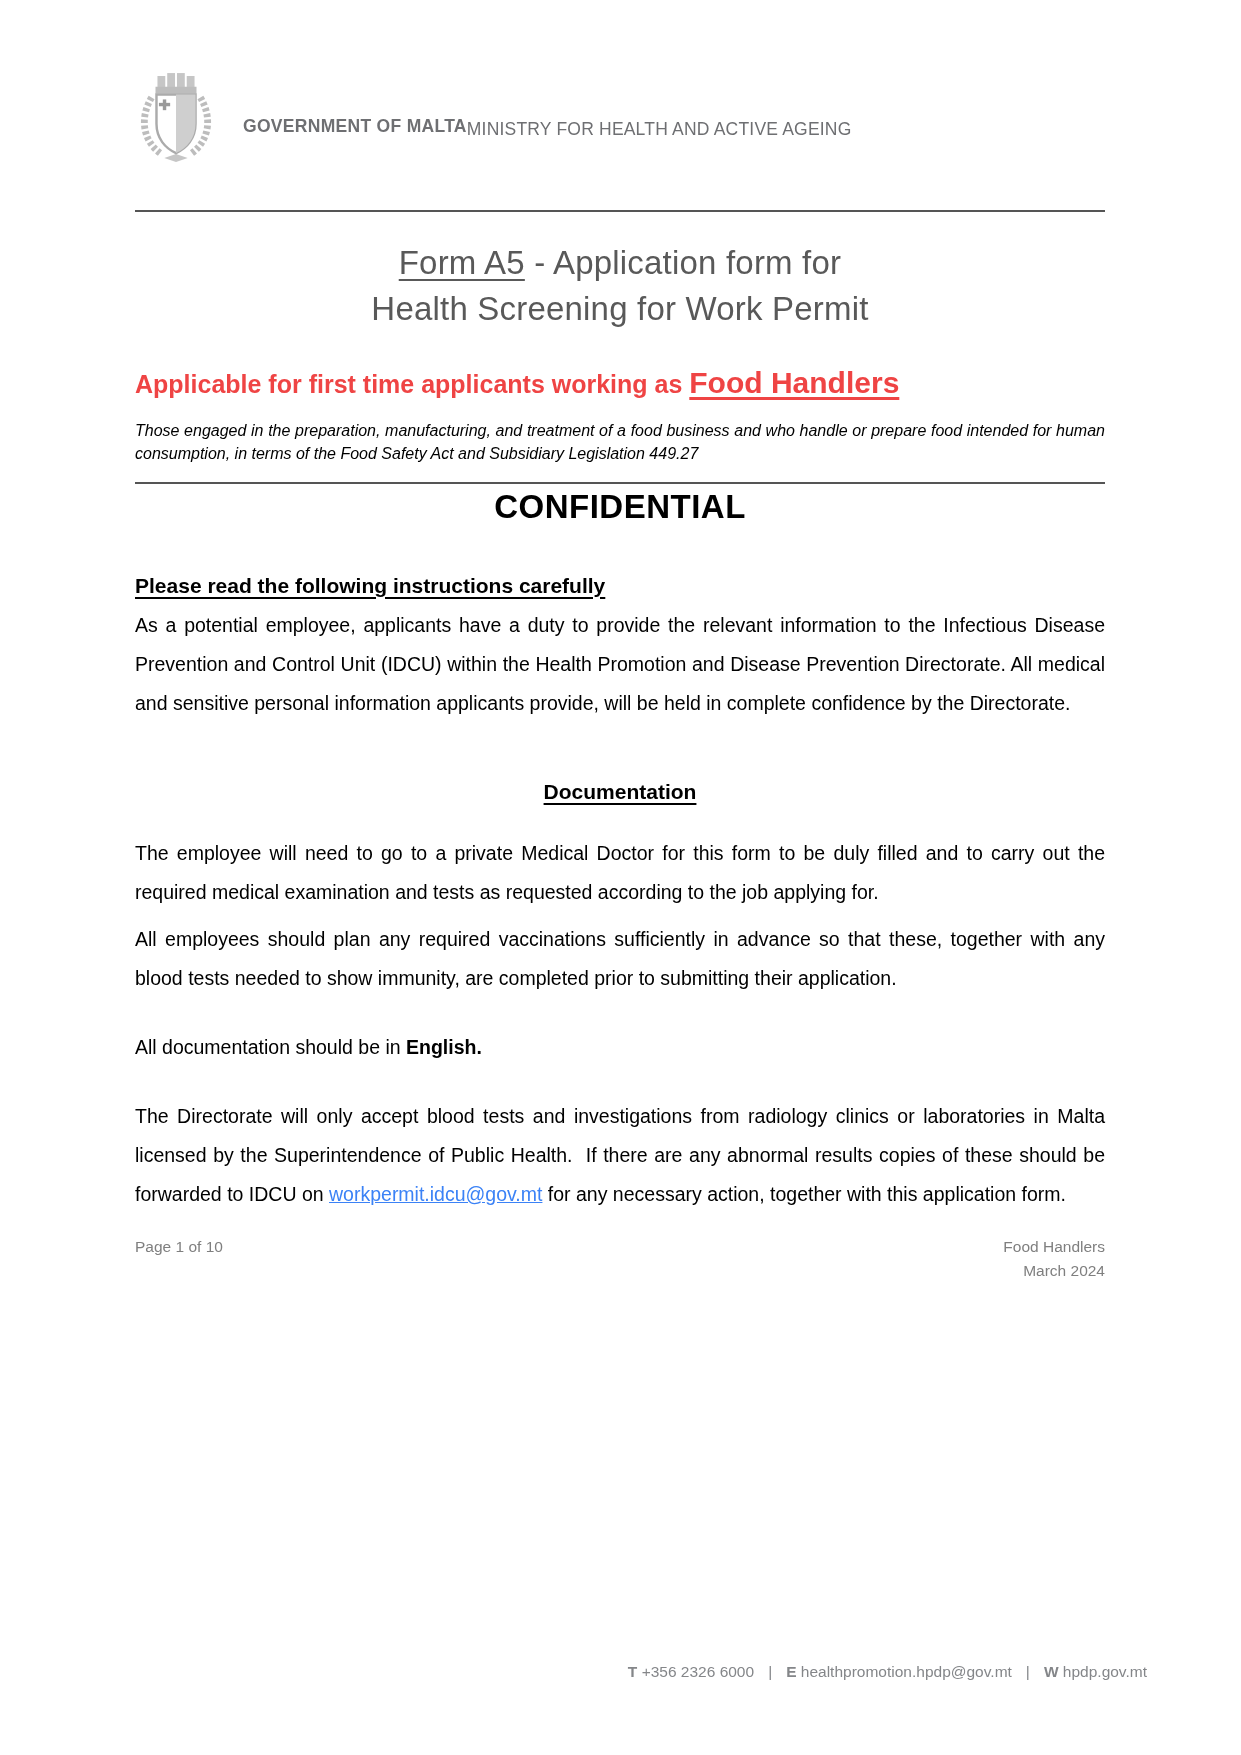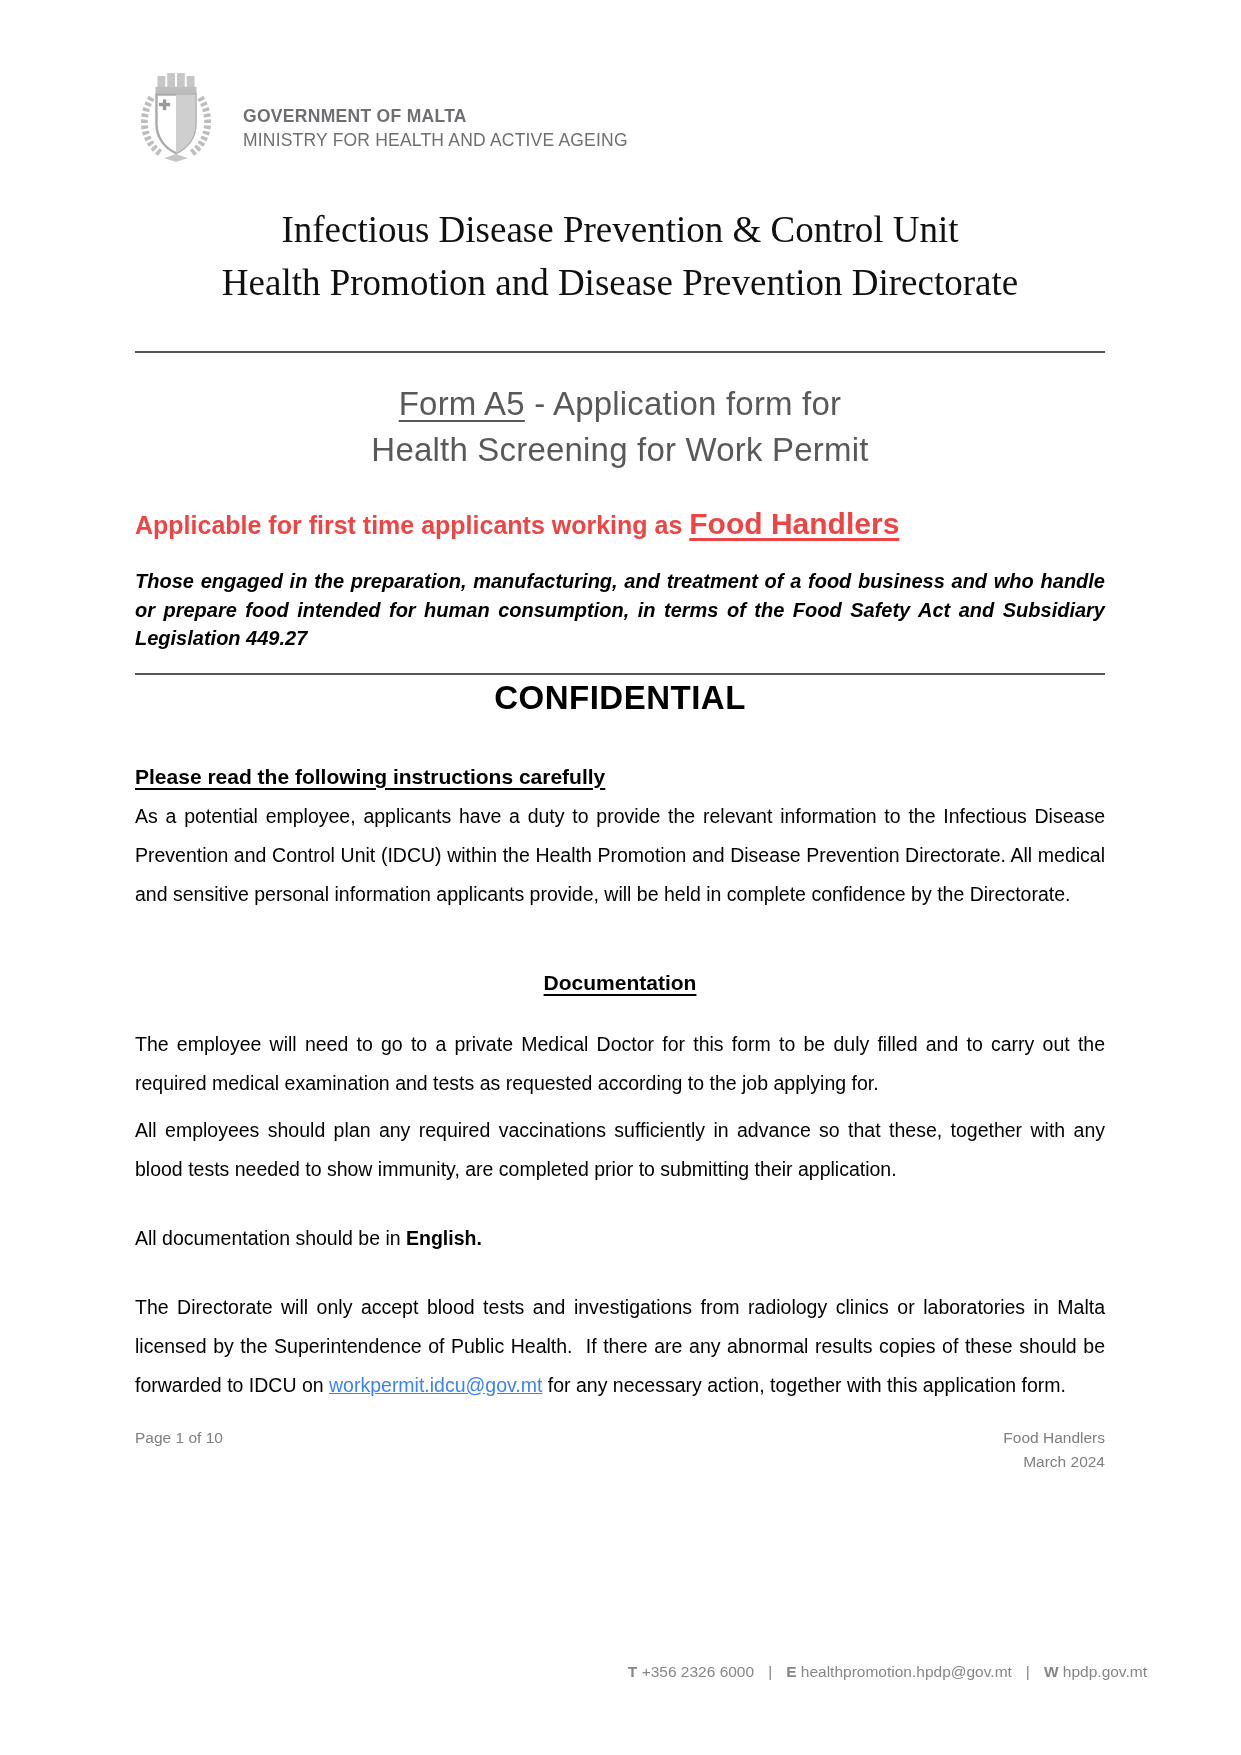--- a/index.html
+++ b/index.html
@@ -17,7 +17,7 @@
   
   .gov-header{display:flex;align-items:center;gap:26px;height:98px;}
   .gov-logo{flex:0 0 auto;}
-  .gov-text{display:flex;flex-direction:column;justify-content:center;margin-top:18px;}
+  .gov-text{display:flex;flex-direction:row;justify-content:center;margin-top:18px;}
   .gov-name{font-size:17.5px;font-weight:700;color:#6e6f72;letter-spacing:.3px;}
   .gov-ministry{font-size:17.5px;font-weight:400;color:#6e6f72;margin-top:3px;letter-spacing:.2px;}
   

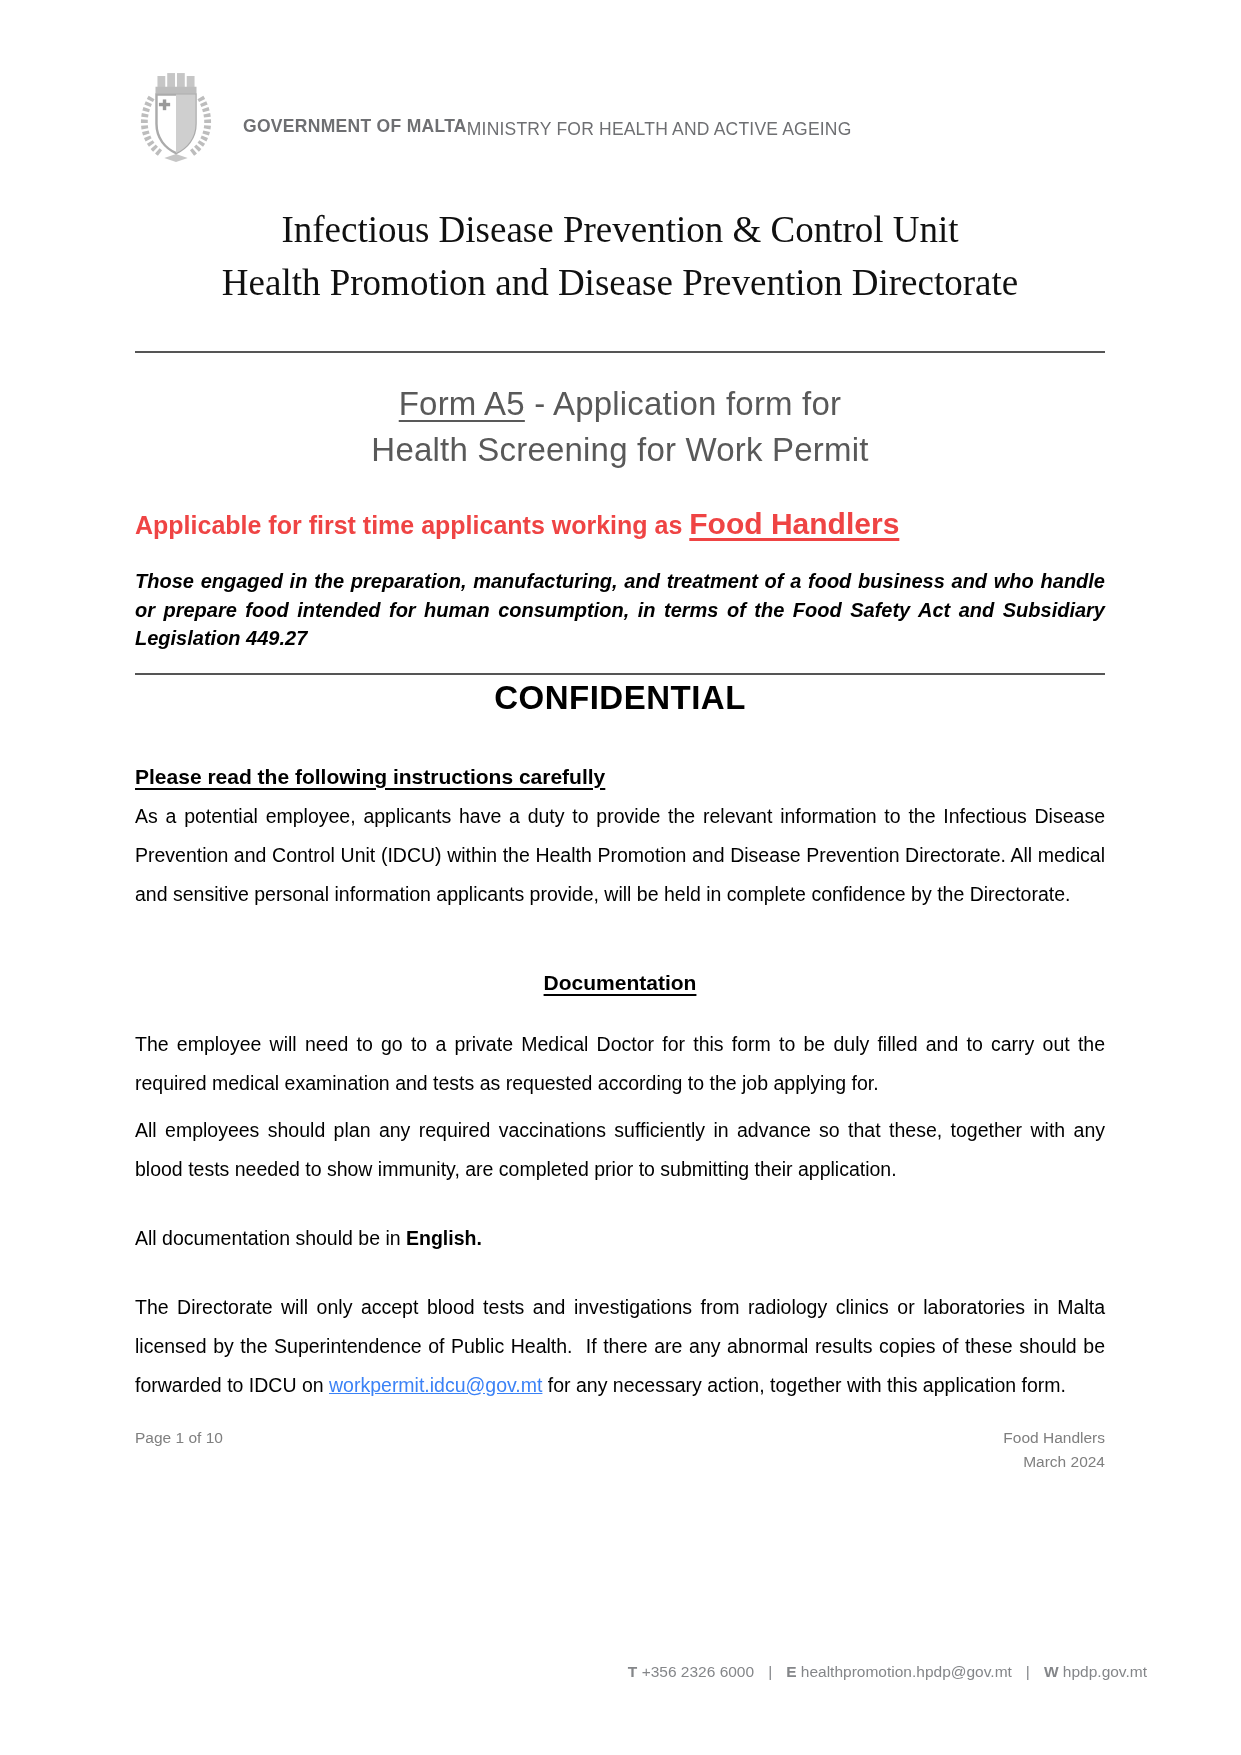--- a/index.html
+++ b/index.html
@@ -109,10 +109,6 @@
     </span>
   </header>
 
-  <h1 class="unit-title">
-    <span>Infectious Disease Prevention &amp; Control Unit</span><br>
-    <span>Health Promotion and Disease Prevention Directorate</span>
-  </h1>
 
   <hr class="rule">
 

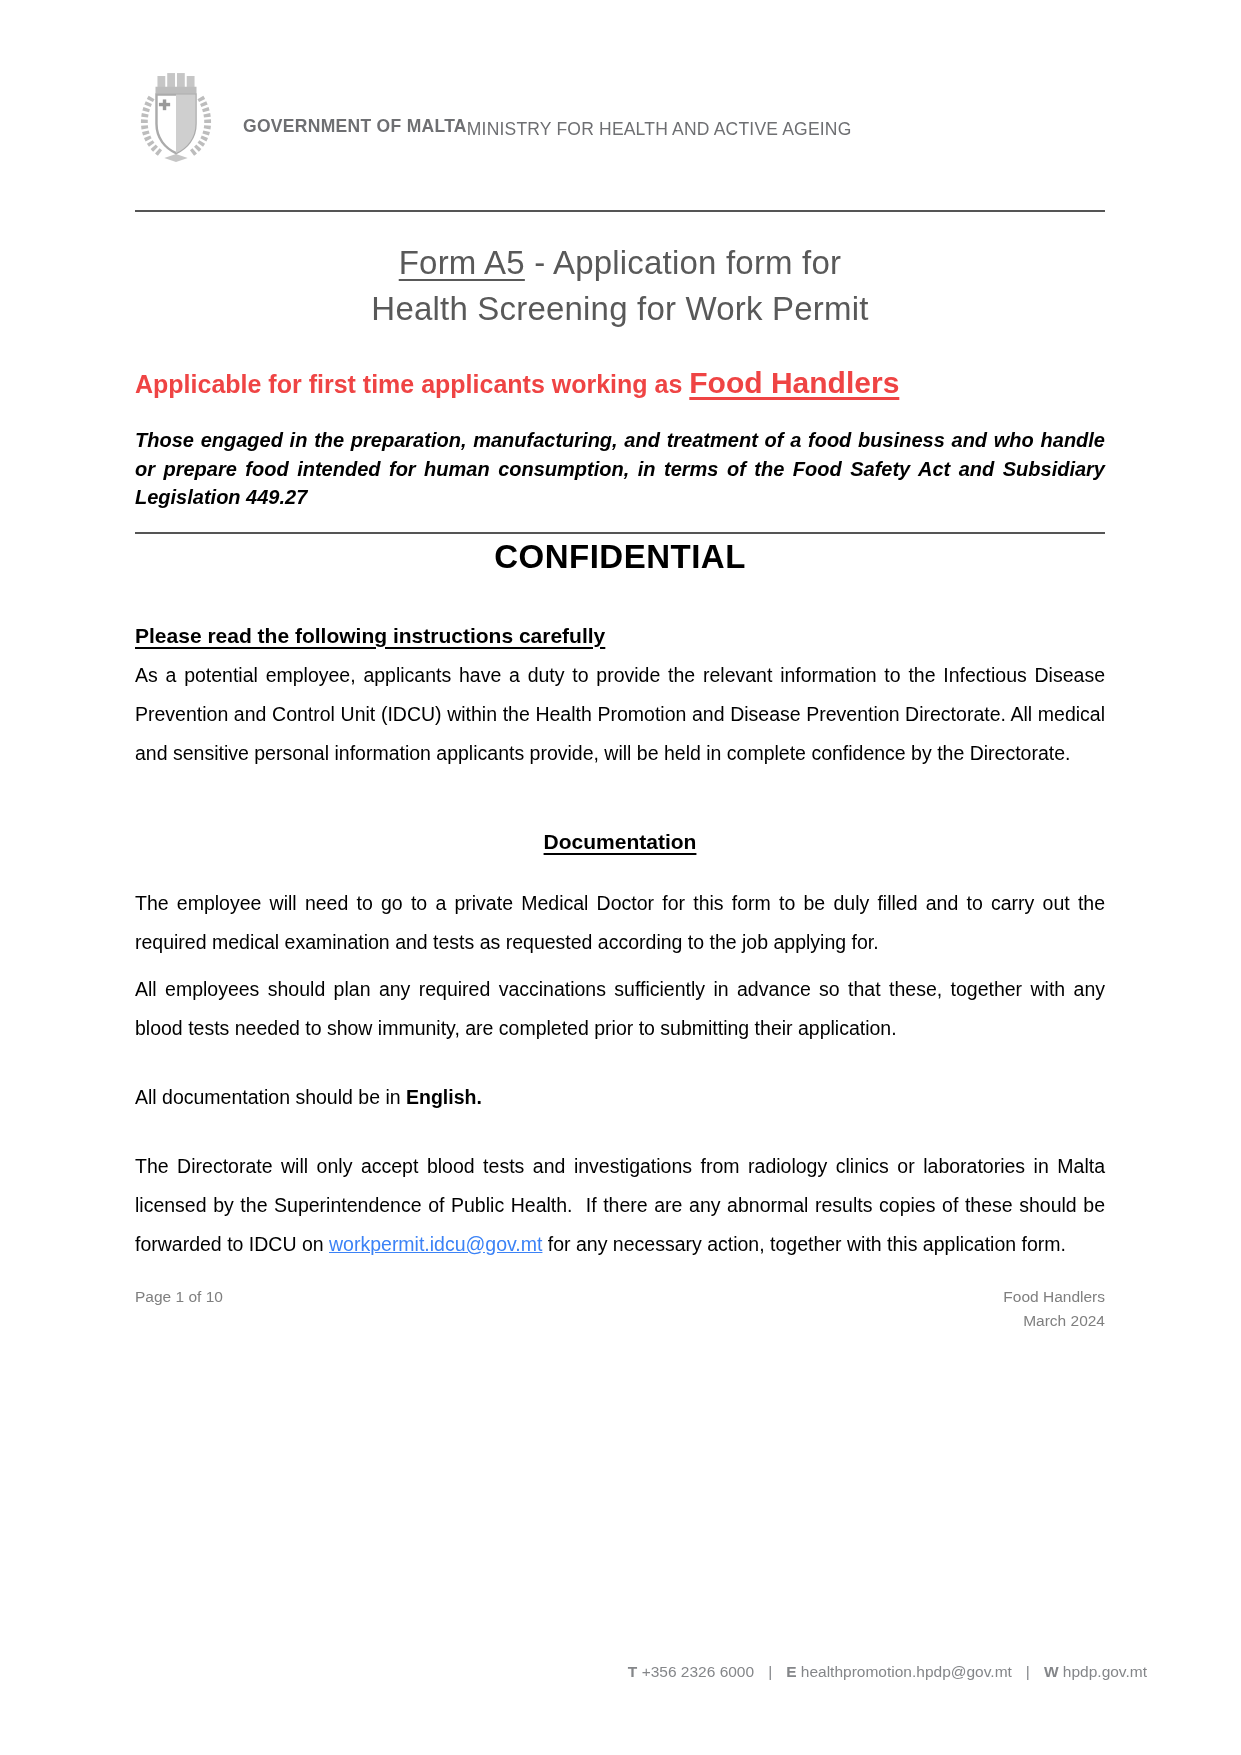--- a/index.html
+++ b/index.html
@@ -41,8 +41,8 @@
   .applicable .emph{font-size:30px;text-decoration:underline;text-decoration-thickness:3px;text-underline-offset:4px;}
   
   .scope-note{
-    font-size:20px;font-style:italic;line-height:1.42;
-    text-align:justify;margin-top:26px;font-weight:bold;
+    font-size:16px;font-style:italic;line-height:1.42;
+    text-align:justify;margin-top:20px;
   }
   .confidential{
     text-align:center;font-size:33px;font-weight:700;

